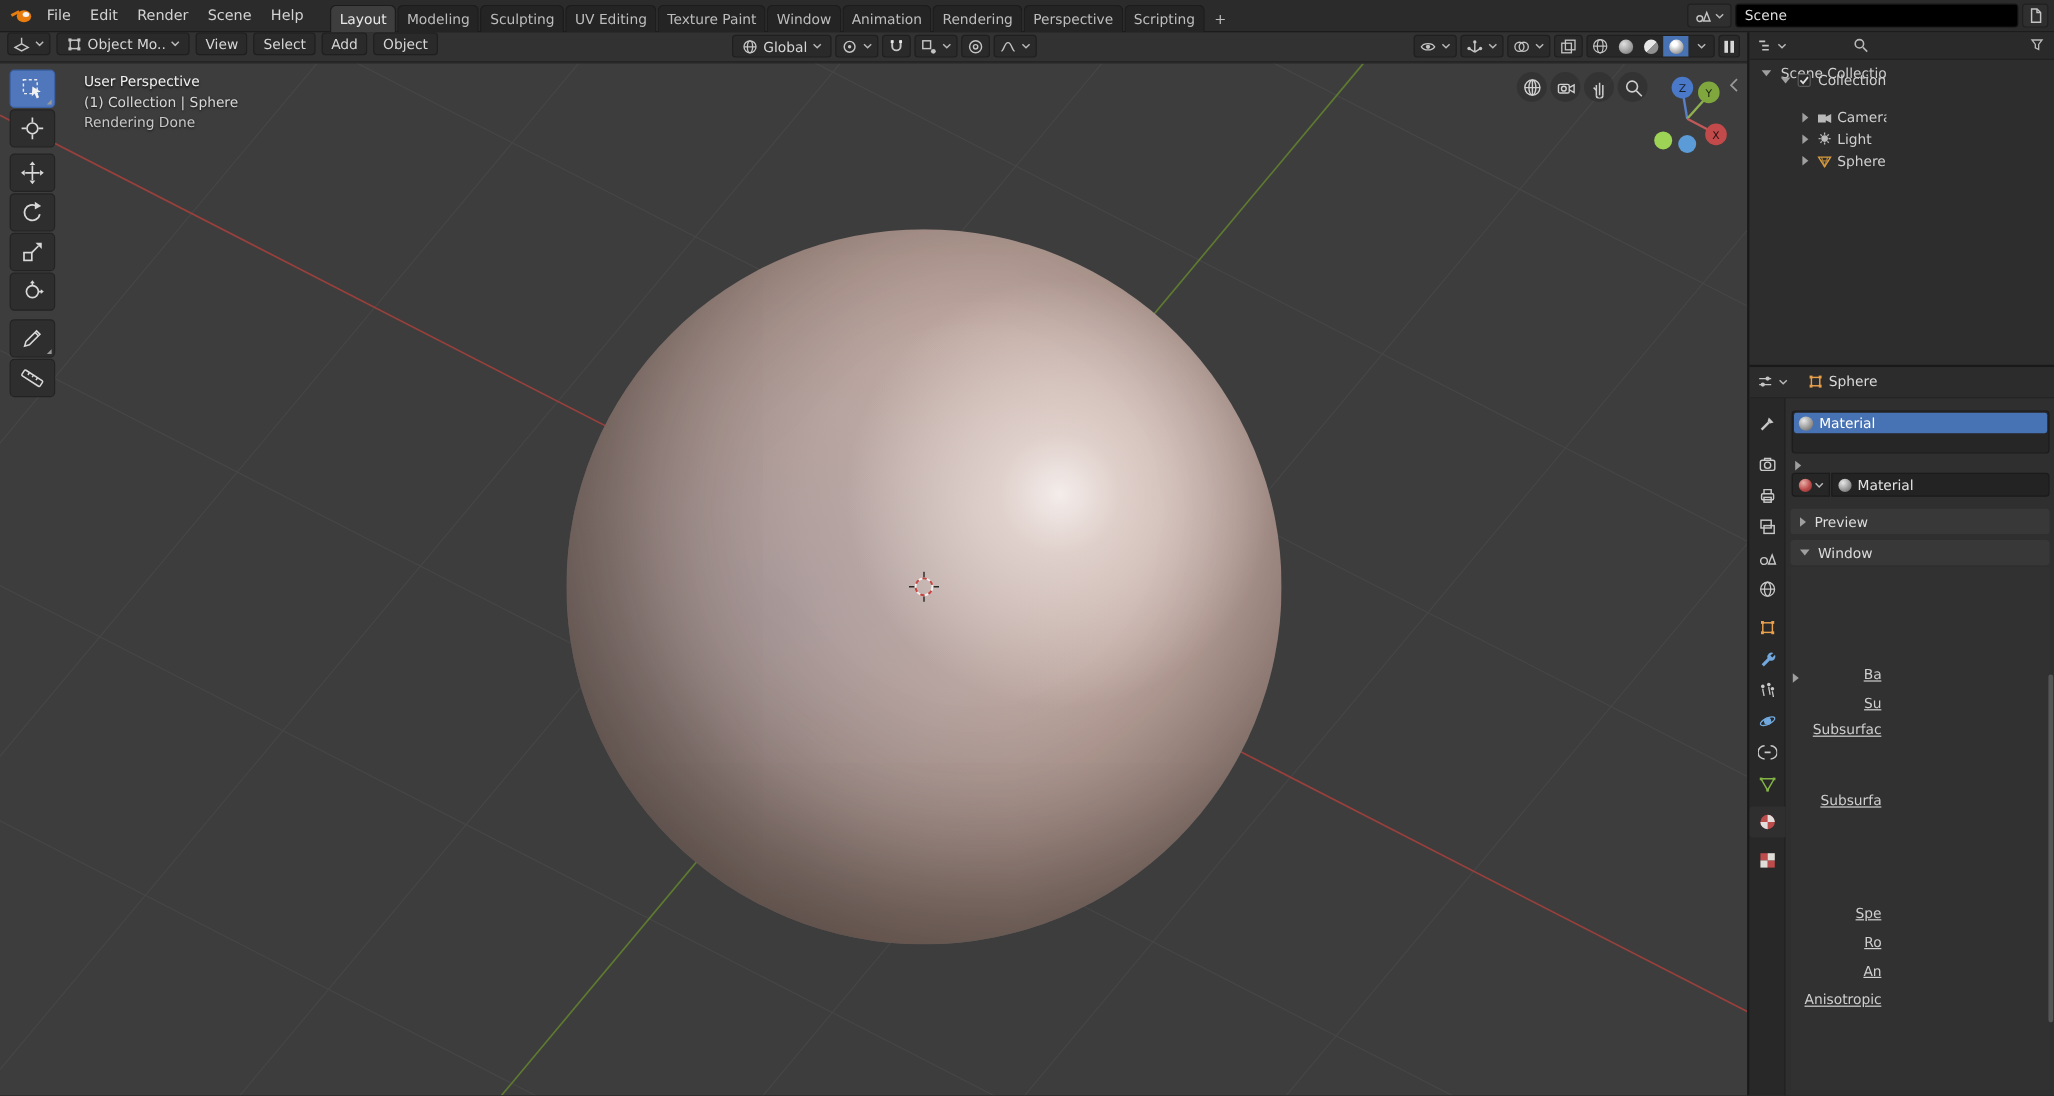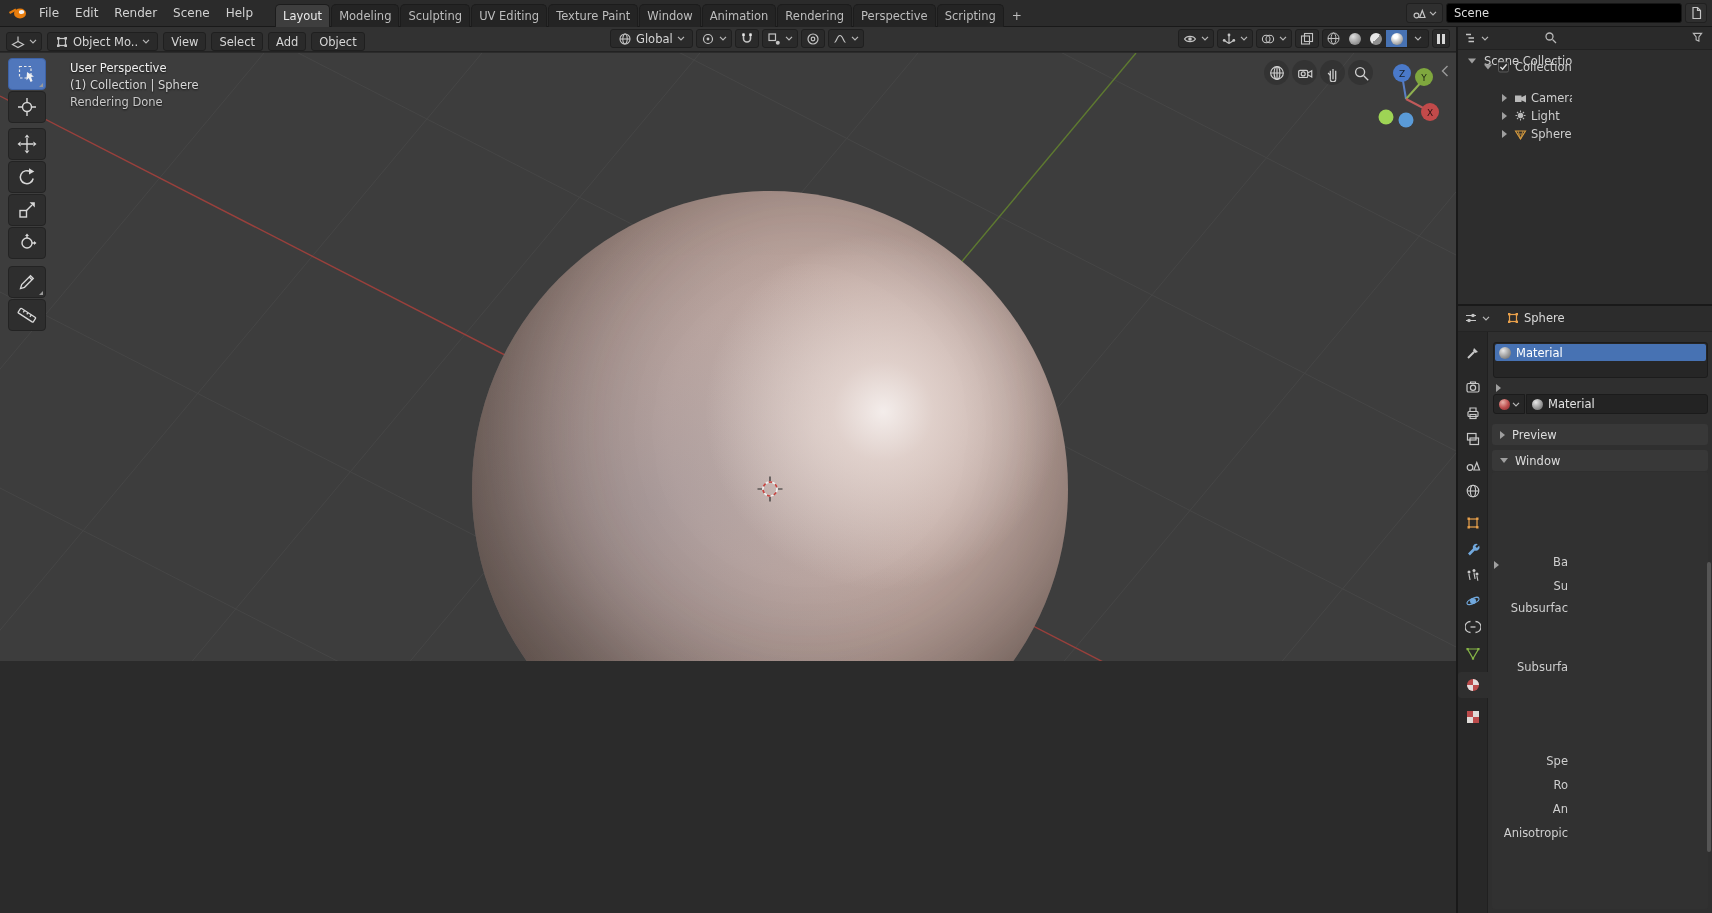--- a/index.html
+++ b/index.html
@@ -22,7 +22,7 @@
   .icon-sq{display:flex;align-items:center;justify-content:center;width:22px;height:20px;background:#2f2f2f;border:1px solid #202020;border-radius:3px;}
 
   
-  .vp-header{position:absolute;top:27px;left:0;width:1456px;height:25px;background:#323232;border-bottom:1px solid #222;display:flex;align-items:flex-end;padding:0 6px;gap:5px;}
+  .vp-header{position:absolute;top:27px;left:0;width:1456px;height:25px;background:#323232;border-bottom:1px solid #222;display:flex;align-items:flex-start;padding:0 6px;gap:5px;}
   .hbtn{display:flex;align-items:center;gap:4px;height:19px;padding:0 7px;background:#2a2a2a;border:1px solid #1f1f1f;border-radius:3px;color:#d6d6d6;font-size:11.5px;white-space:nowrap;}
   .hbtn.icon-only{padding:0 4px;}
   .center-group{position:absolute;left:610px;top:2px;display:flex;align-items:center;gap:3px;}

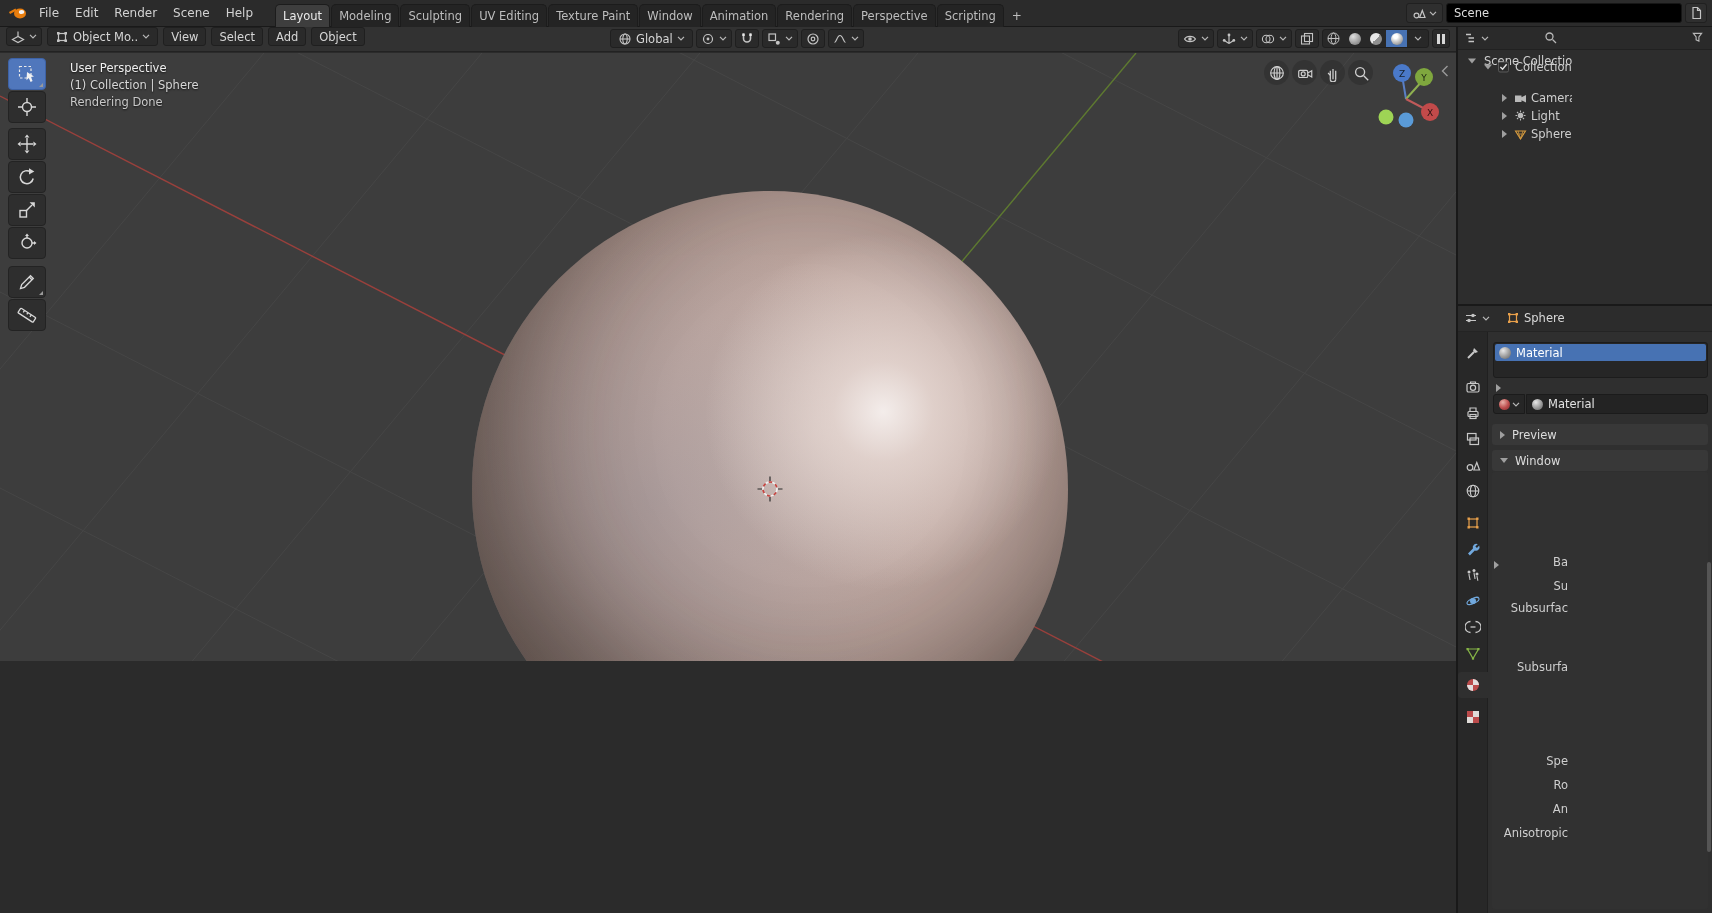--- a/index.html
+++ b/index.html
@@ -37,7 +37,7 @@
   .pause-bars{width:8px;height:10px;border-left:3px solid #d8d8d8;border-right:3px solid #d8d8d8;}
 
   
-  .viewport{position:absolute;top:53px;left:0;width:1456px;height:608px;background:#3d3d3d;overflow:hidden;}
+  .viewport{position:absolute;top:53px;left:0;width:1456px;height:860px;background:#3d3d3d;overflow:hidden;}
   .grid{position:absolute;left:0;top:0;}
   .sphere{position:absolute;left:472px;top:138px;width:596px;height:596px;border-radius:50%;
     background:

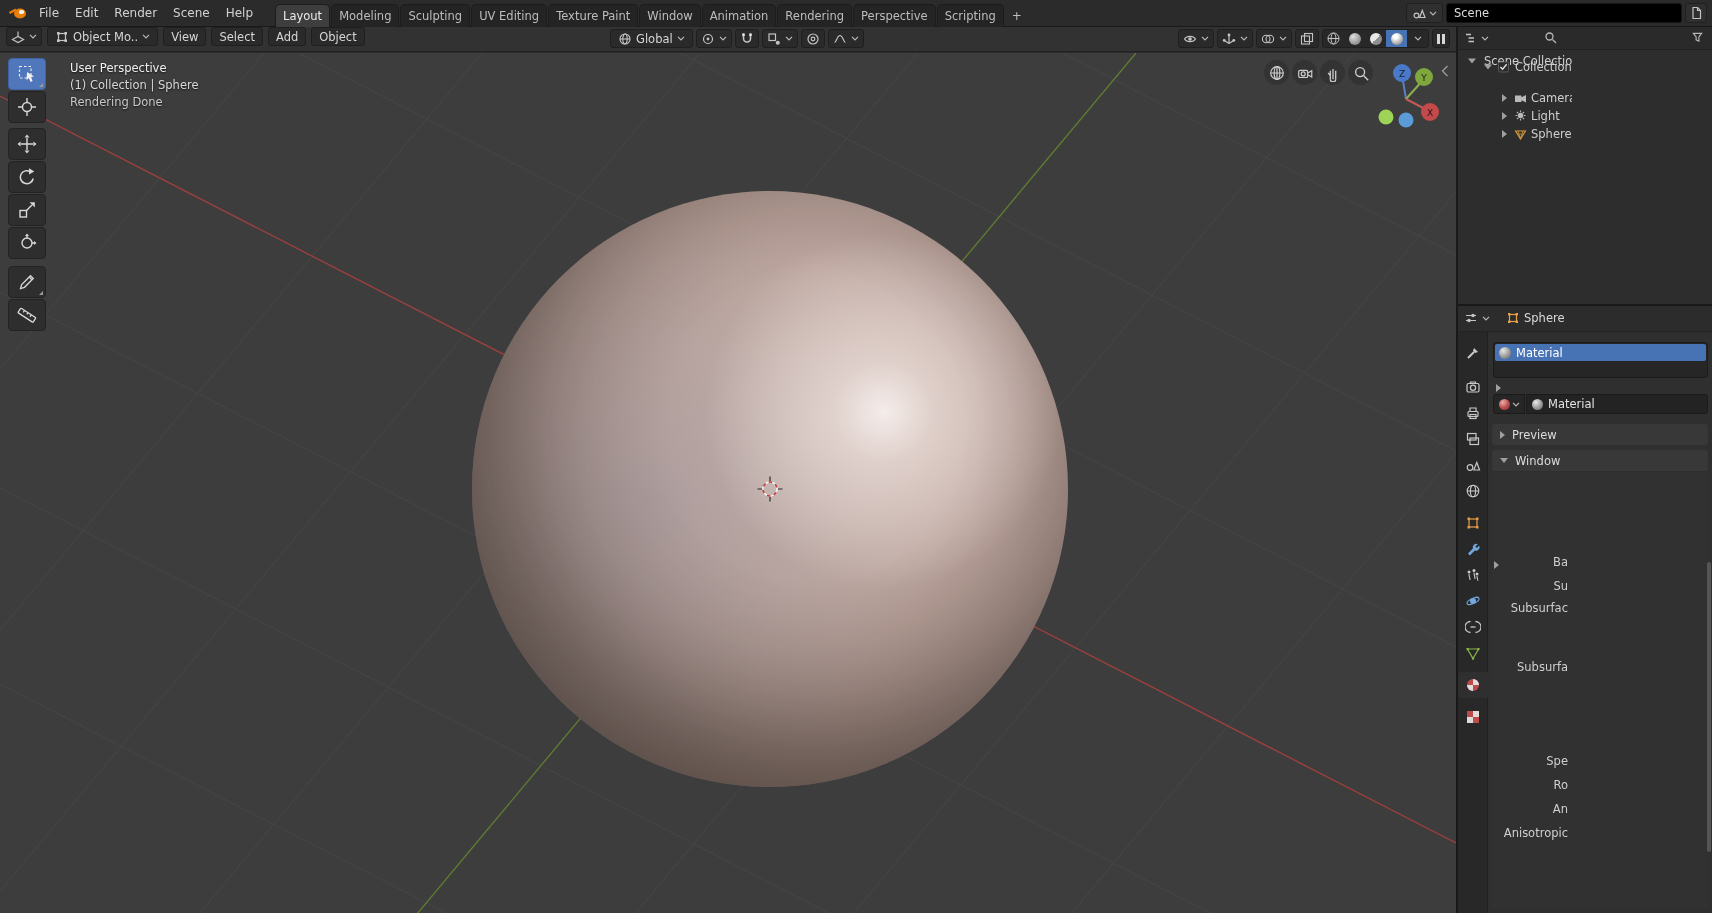--- a/index.html
+++ b/index.html
@@ -92,7 +92,7 @@
   .browse-btn{display:flex;align-items:center;justify-content:center;gap:2px;width:32px;background:#262626;border:1px solid #1b1b1b;border-radius:3px 0 0 3px;}
   .mat-name-field{flex:1;display:flex;align-items:center;gap:5px;background:#232323;border:1px solid #1b1b1b;border-radius:0 3px 3px 0;padding:0 5px;font-size:11.5px;color:#e2e2e2;}
   .panel-hdr{position:absolute;left:4px;right:4px;height:21px;background:#383838;border-radius:3px;display:flex;align-items:center;gap:7px;padding:0 8px;font-size:11.5px;color:#dcdcdc;}
-  .srow{position:absolute;left:0;width:80px;height:18px;line-height:18px;font-size:11.5px;color:#cfcfcf;text-align:right;white-space:nowrap;overflow:hidden;z-index:2;}
+  .srow{position:absolute;left:0;width:80px;height:18px;line-height:18px;font-size:11.5px;color:#cfcfcf;text-align:right;white-space:nowrap;overflow:hidden;z-index:2;text-decoration:underline;}
   .row-arrow{position:absolute;left:6px;z-index:2;}
   .props-scrollbar{position:absolute;right:1px;top:230px;width:4px;height:290px;background:#555;border-radius:2px;}
   .ball{width:12px;height:12px;border-radius:50%;background:radial-gradient(circle at 35% 30%, #e8e8e8, #9a9a9a 55%, #5f5f5f);flex:0 0 auto;}

